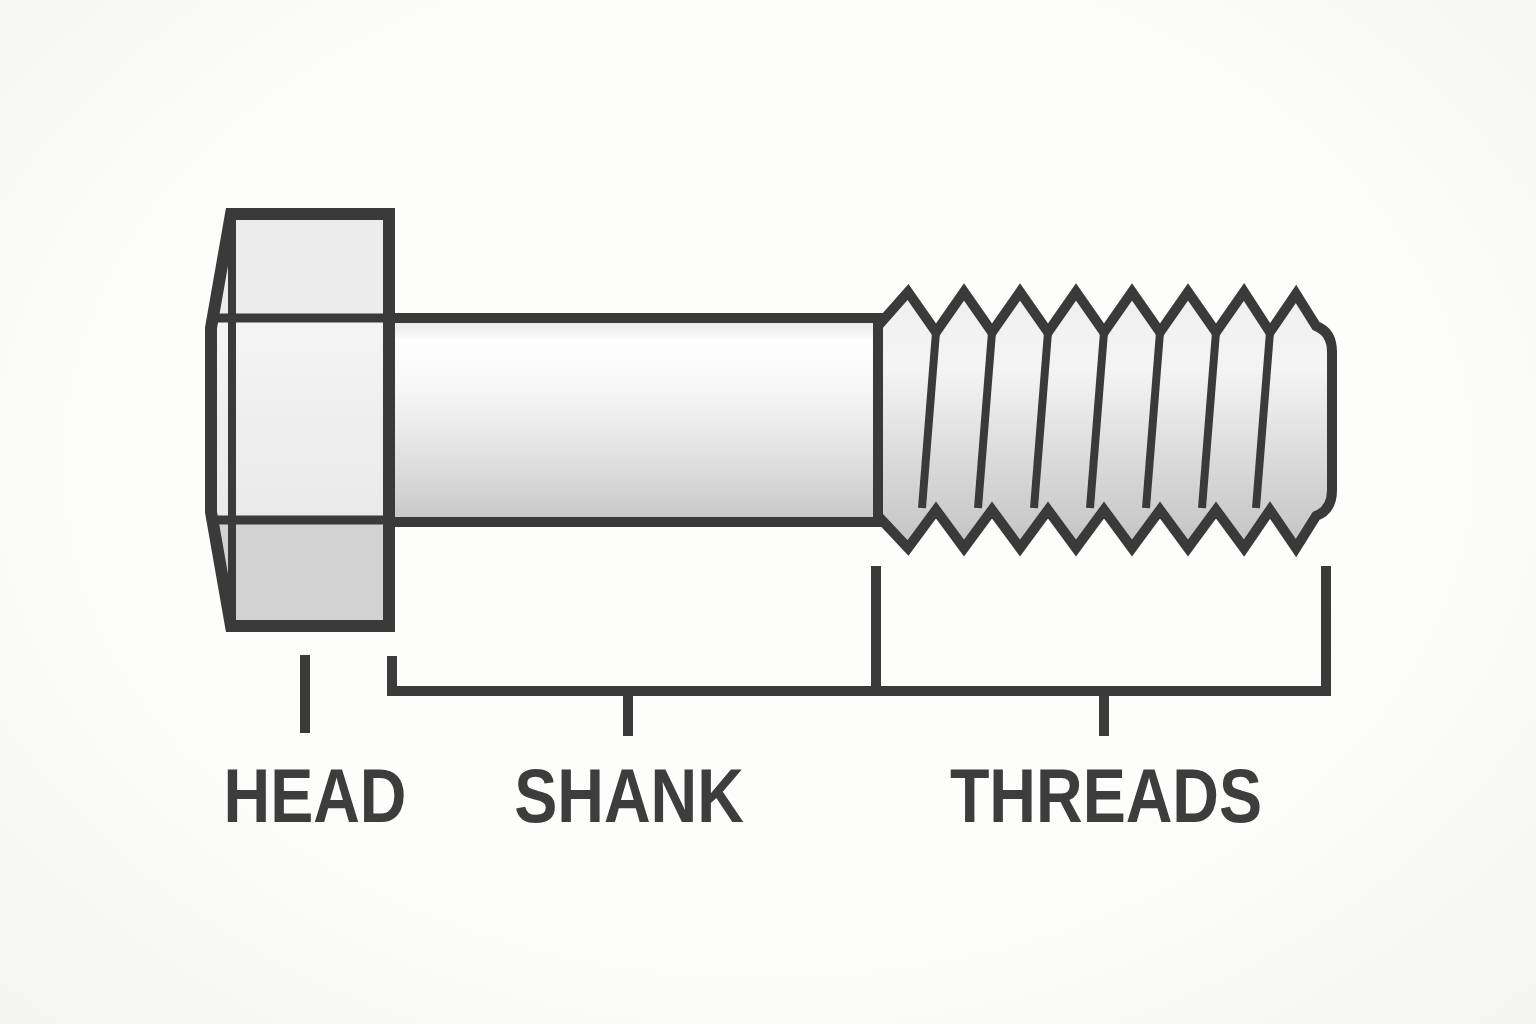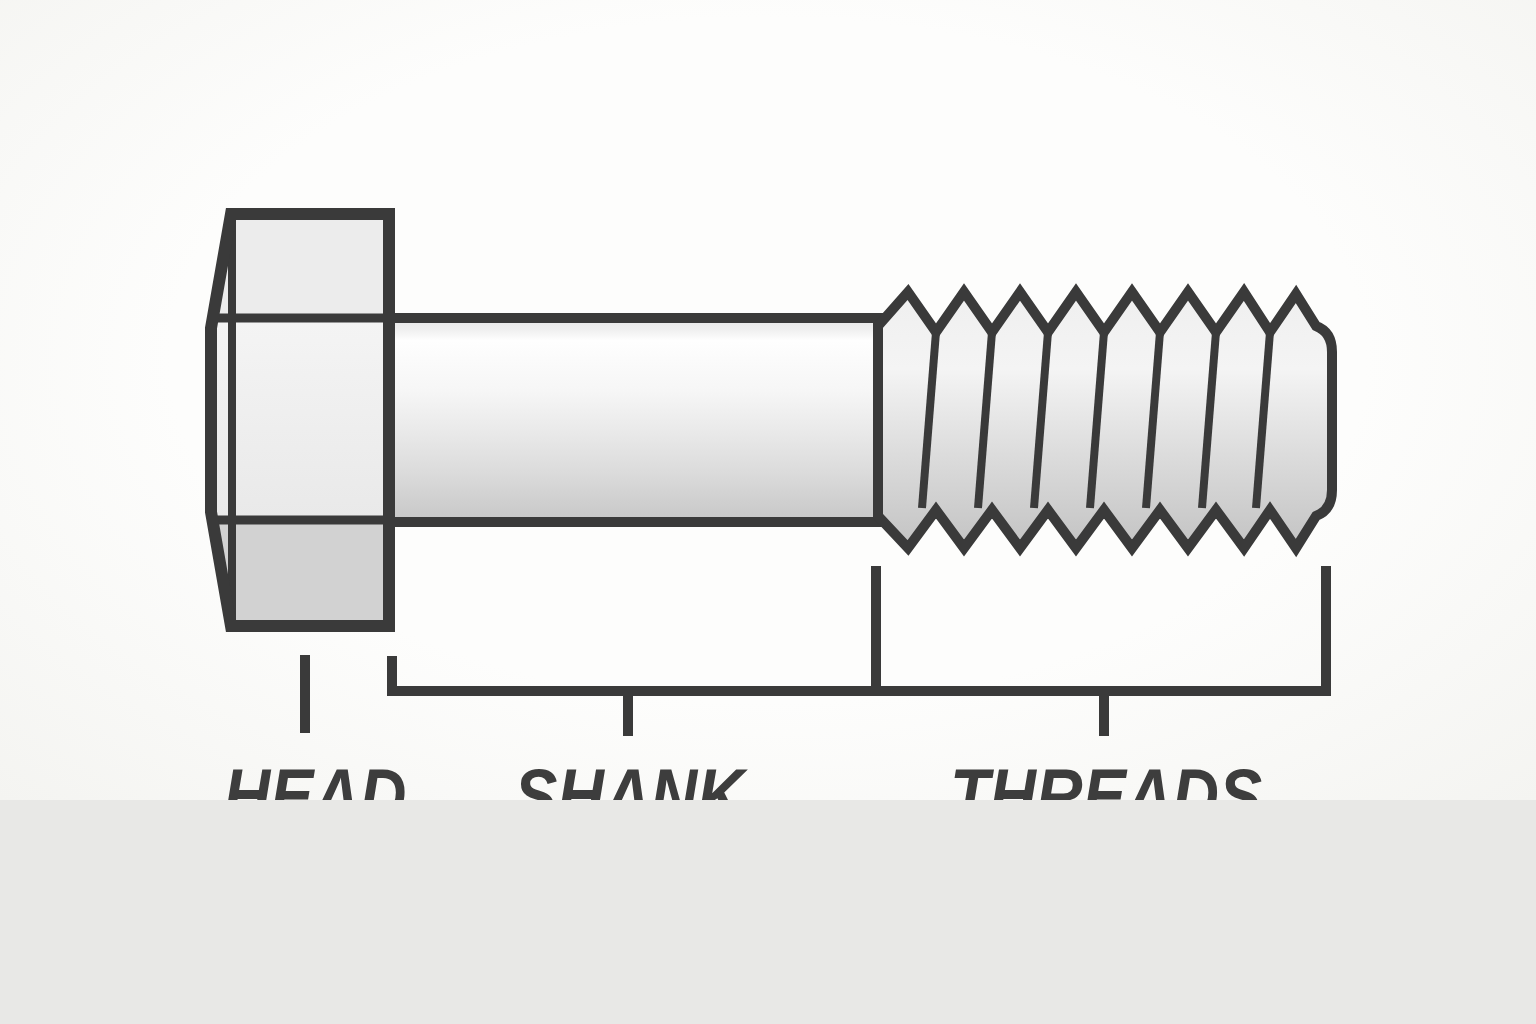--- a/index.html
+++ b/index.html
@@ -11,11 +11,10 @@
   .canvas {
     position: relative;
     width: 1536px;
-    height: 800px;
+    height: 1024px;
     margin: 0 auto;
     background: radial-gradient(ellipse at 50% 45%, #fdfdfc 55%, #f4f4f1 100%);
     overflow: hidden;
-    font-style: italic;
   }
   svg.diagram {
     position: absolute;

